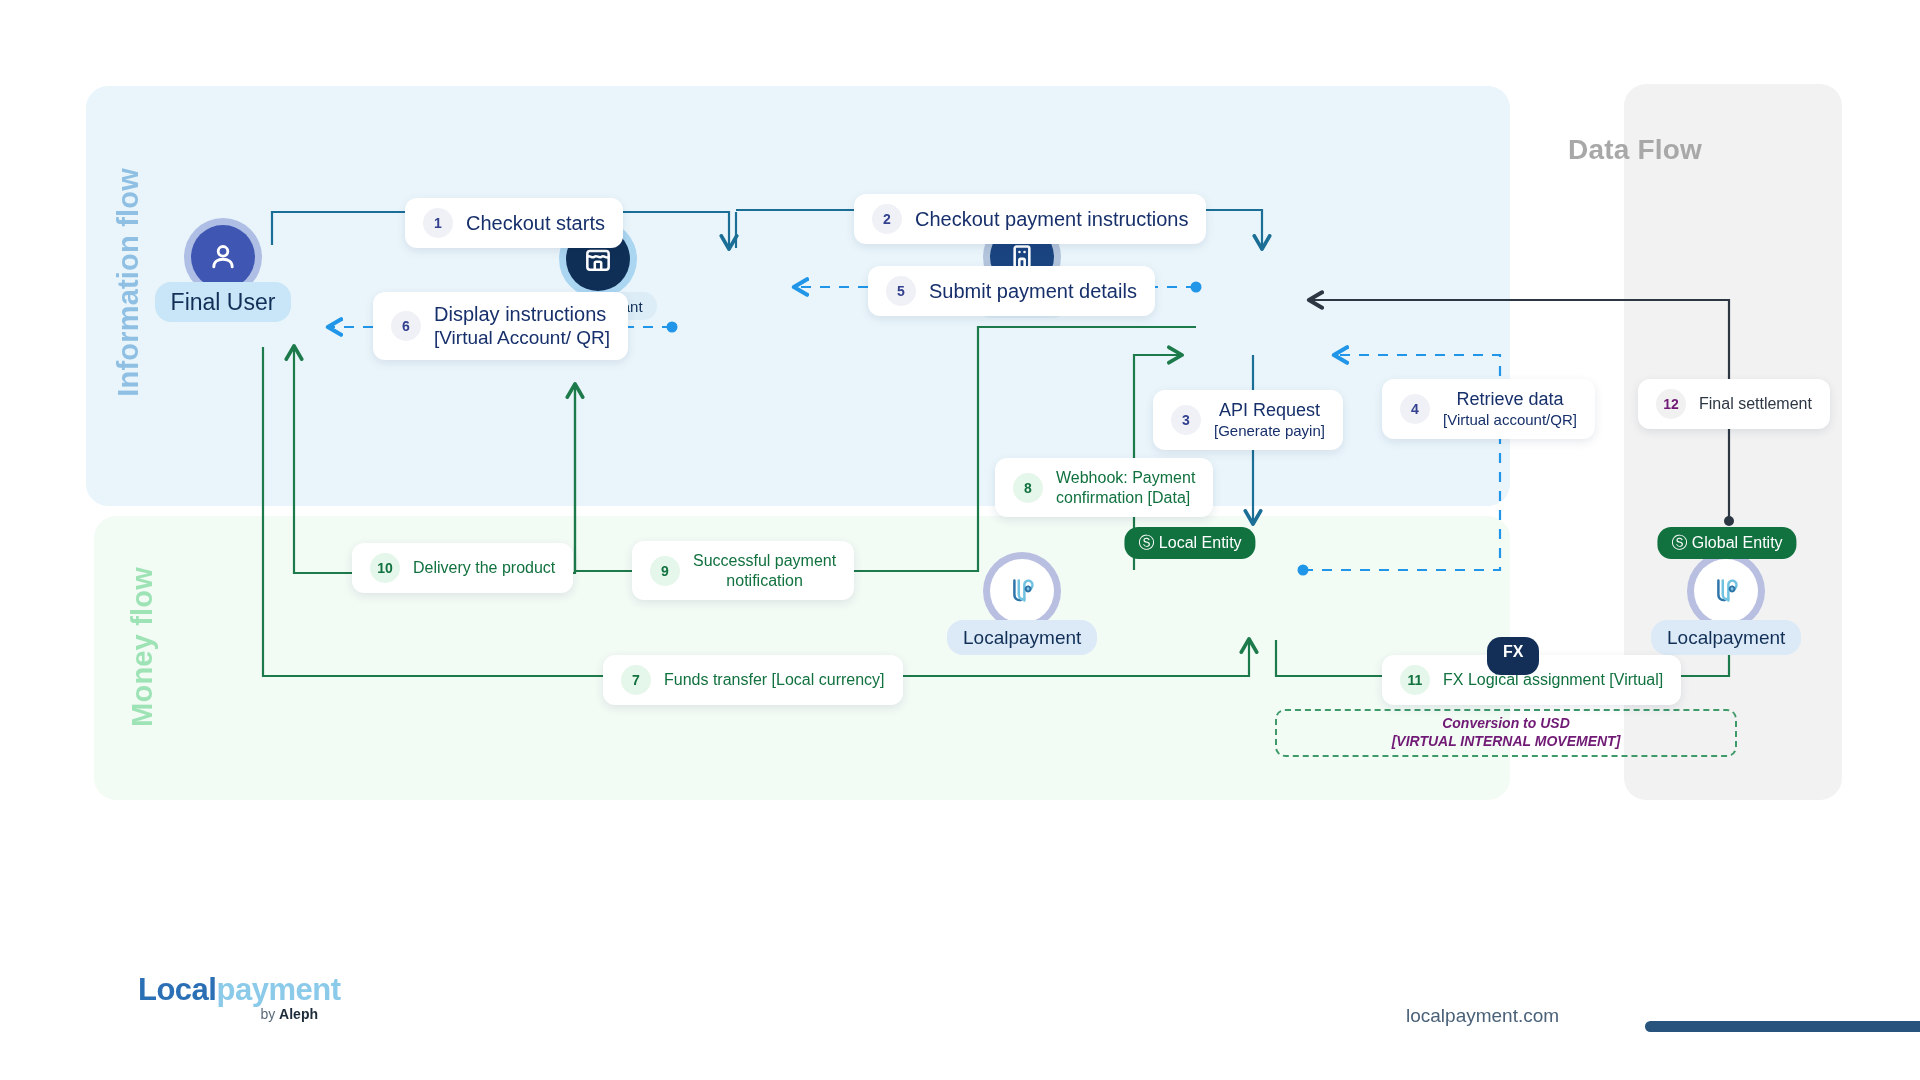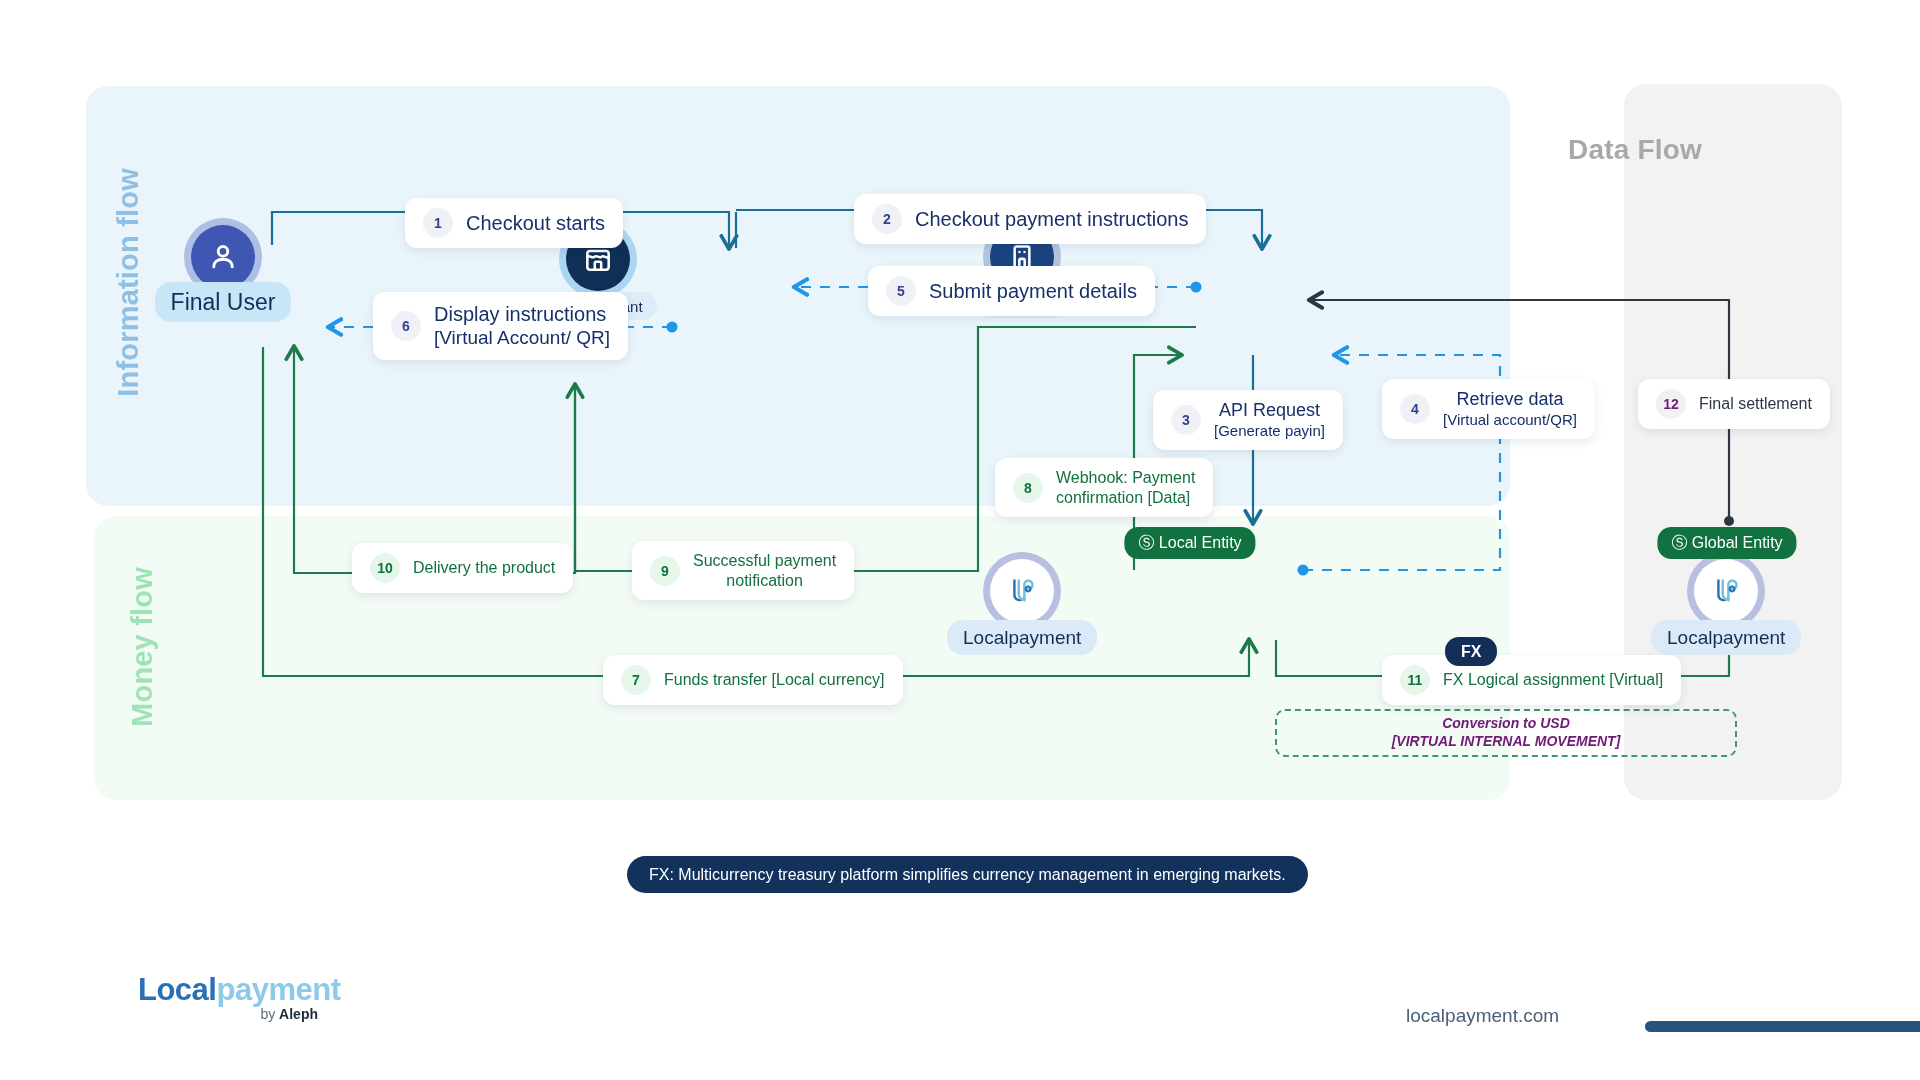--- a/index.html
+++ b/index.html
@@ -216,12 +216,12 @@
   
   #fx-chip {
     position: absolute;
-    left: 1445px; top: 637px;
+    left: 1487px; top: 637px;
     background: #132f57;
     color: #ffffff;
     font-size: 16px;
     font-weight: bold;
-    padding: 6px 16px 5px;
+    padding: 6px 16px 14px;
     border-radius: 14px;
     z-index: 7;
   }

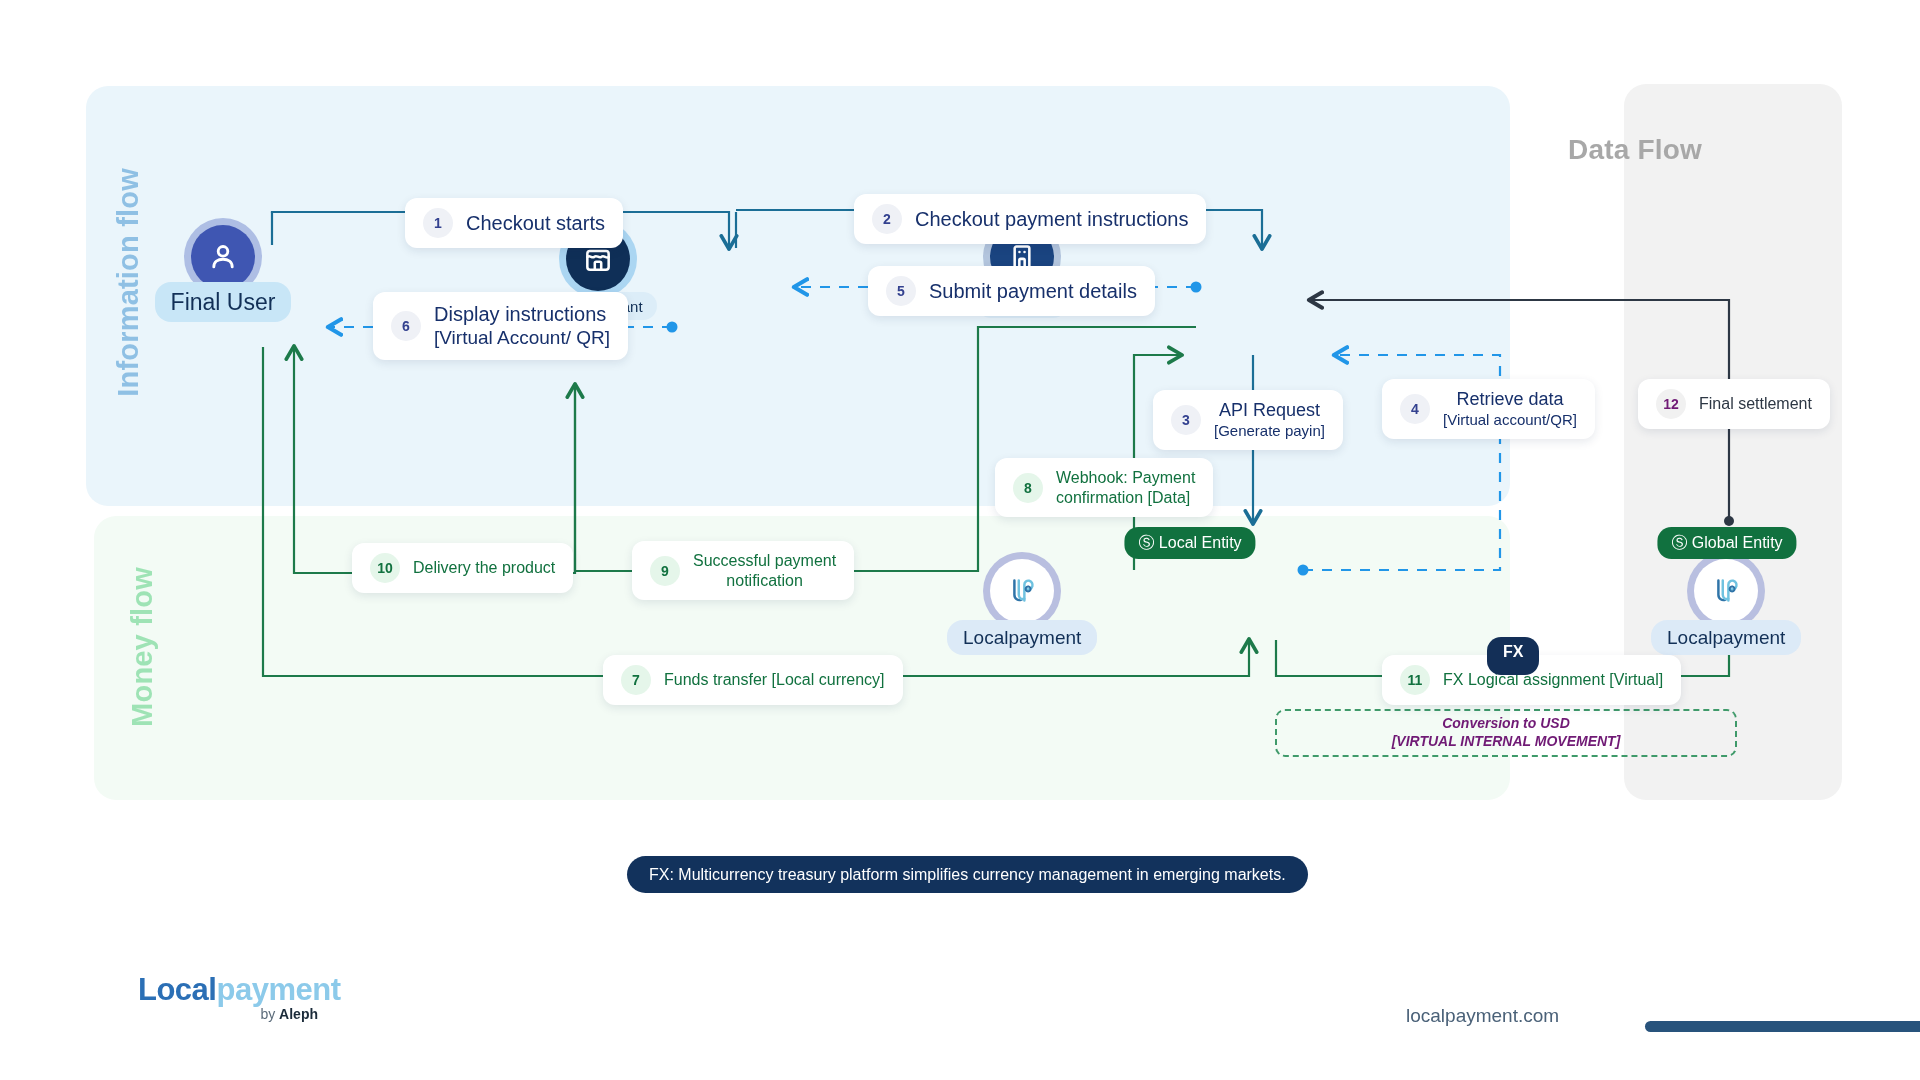--- a/index.html
+++ b/index.html
@@ -519,7 +519,6 @@
     <span>[VIRTUAL INTERNAL MOVEMENT]</span>
   </div>
 
-  <div id="fx-banner">FX: Multicurrency treasury platform simplifies currency management in emerging markets.</div>
 
   <div id="footer-logo">
     <div style="font-size:31px;font-weight:bold;letter-spacing:-0.5px;line-height:1;">

